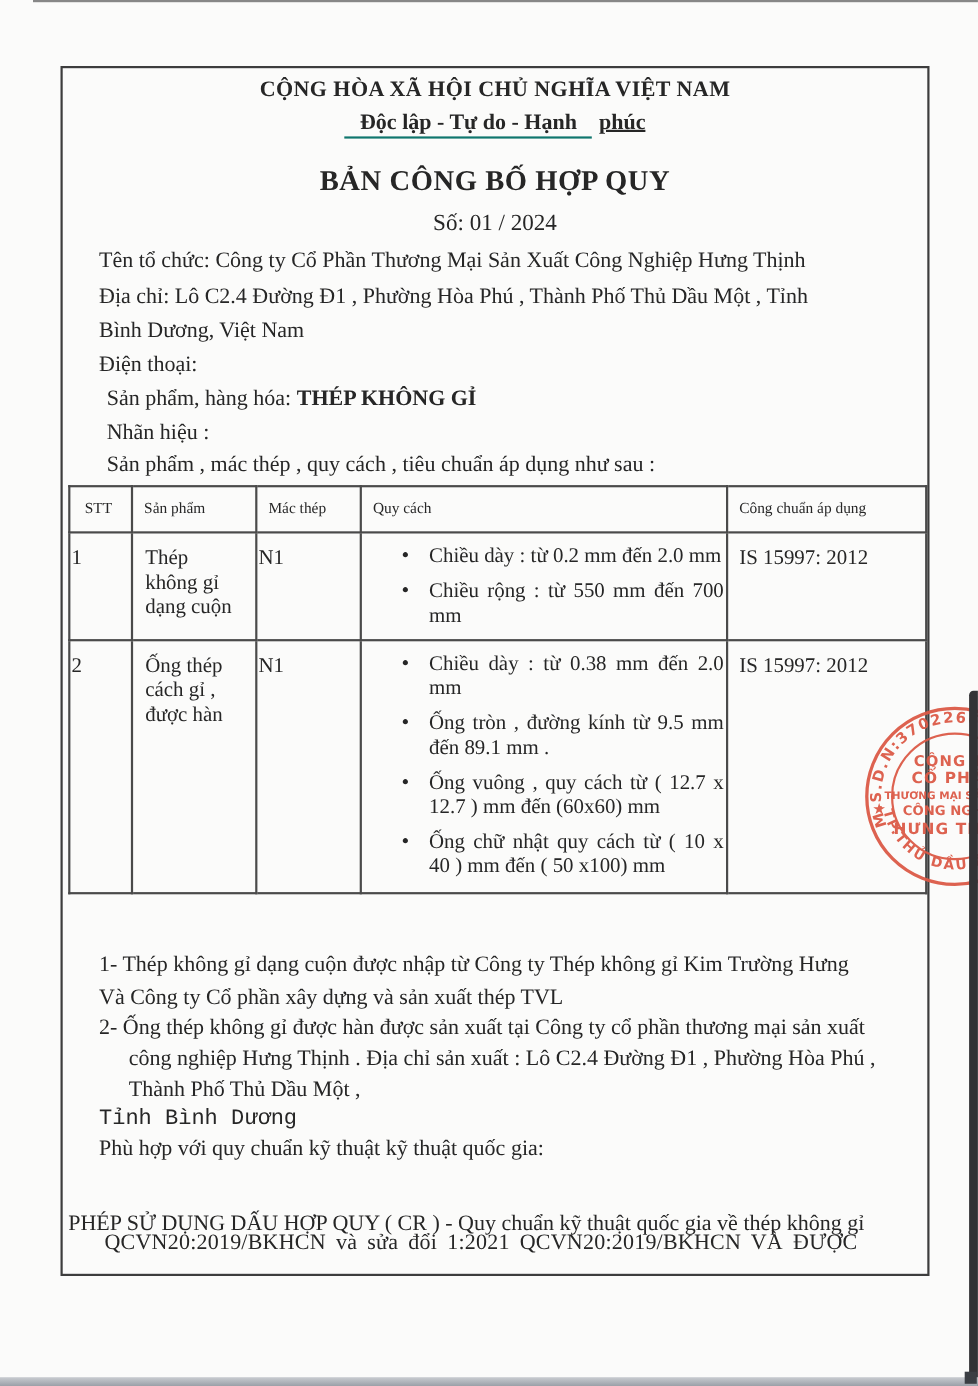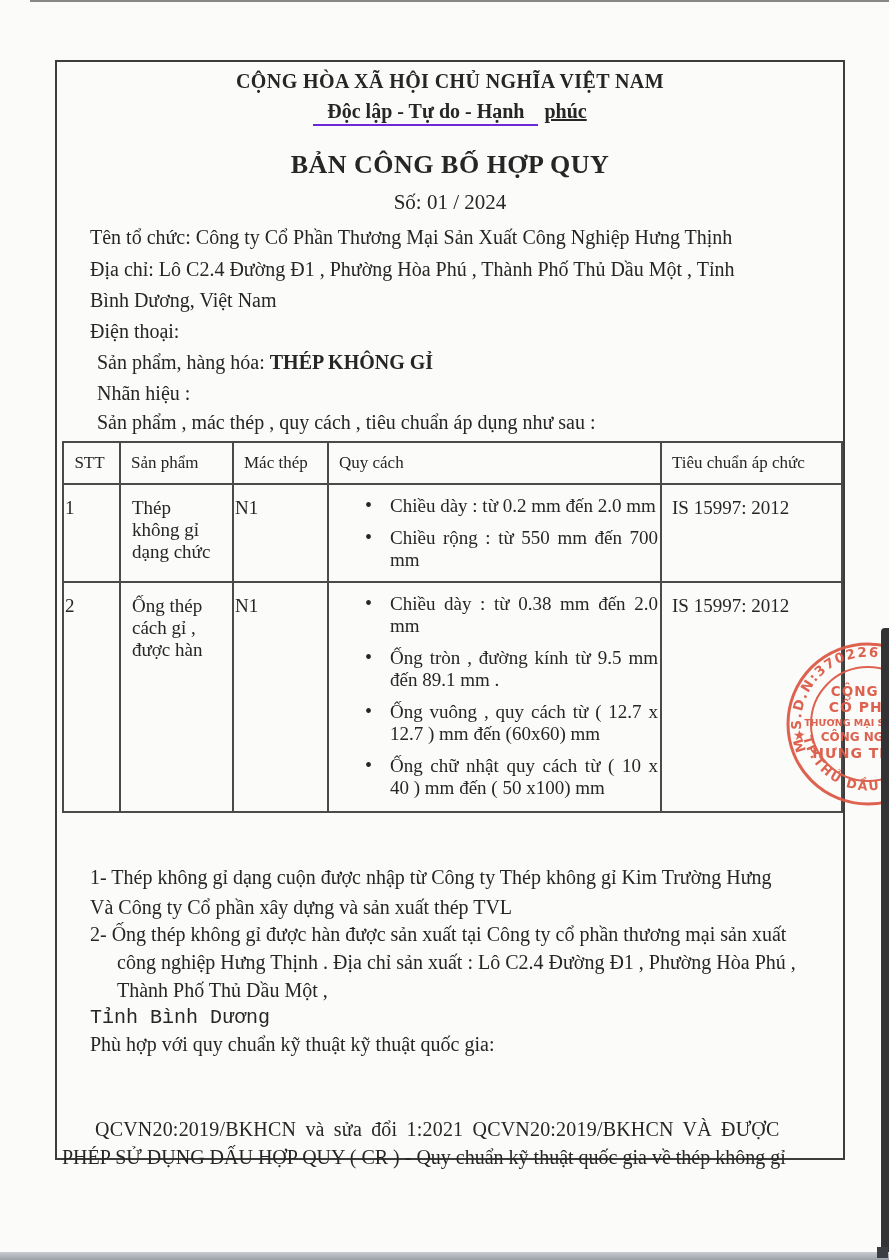--- a/index.html
+++ b/index.html
@@ -20,7 +20,7 @@
   
   .center-line{left:55px;width:790px;text-align:center;}
   .motto-wrap{font-weight:bold;font-size:20px;}
-  .motto-underline{border-bottom:2px solid #6d28d9;padding:0 14px 2px 14px;}
+  .motto-underline{border-bottom:2px solid #0f766e;padding:0 14px 2px 14px;}
   .motto-tail{margin-left:6px;text-decoration:underline;}
   .national{font-weight:bold;font-size:20px;letter-spacing:.4px;}
   .doc-title{font-weight:bold;font-size:26px;letter-spacing:.5px;}

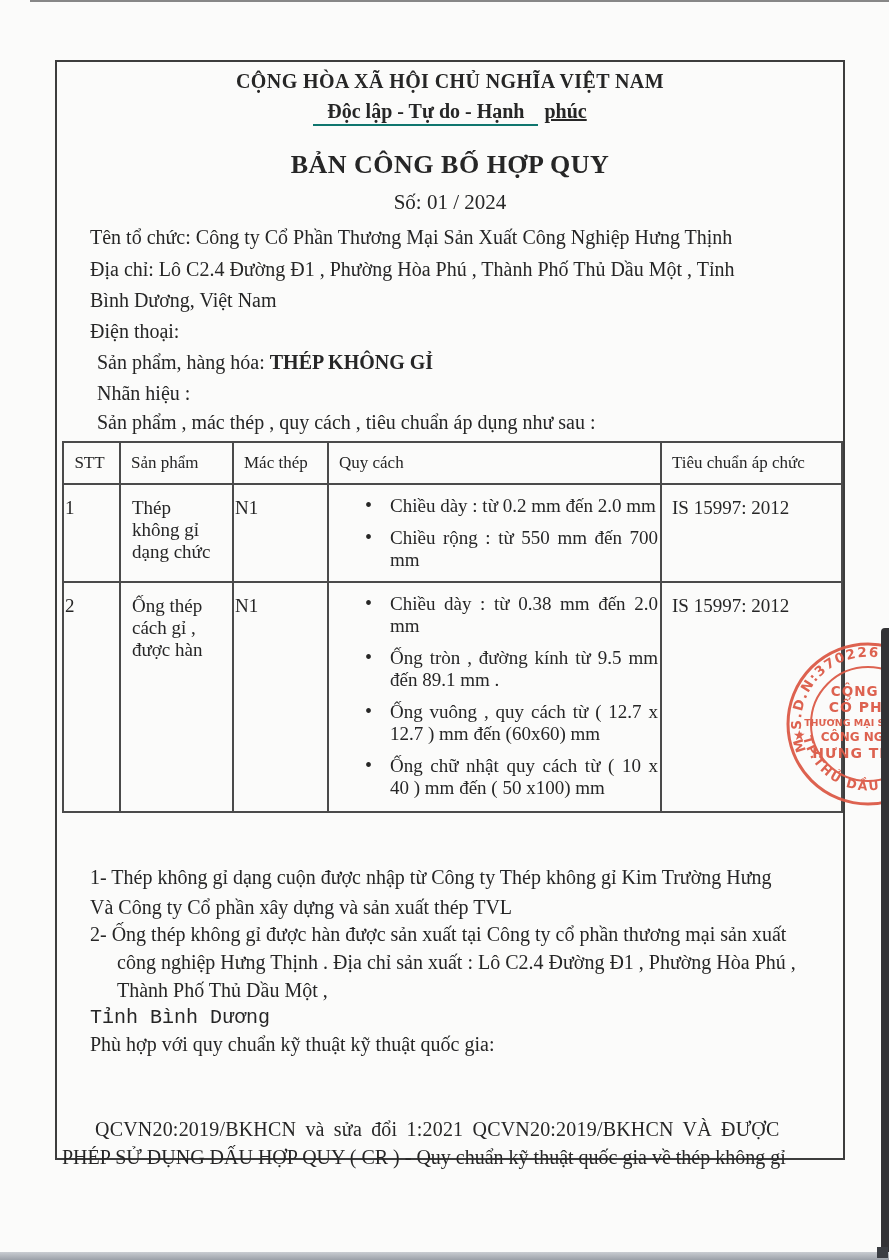--- a/index.html
+++ b/index.html
@@ -34,7 +34,7 @@
   table.spec col.c1{width:57px;} table.spec col.c2{width:113px;} table.spec col.c3{width:95px;}
   table.spec col.c4{width:333px;} table.spec col.c5{width:181px;}
   table.spec th,table.spec td{border:2px solid #4a4a4a;vertical-align:top;font-weight:normal;text-align:left;}
-  table.spec th{height:40px;vertical-align:middle;padding:0 6px 0 10px;font-size:17px;}
+  table.spec th{height:40px;vertical-align:middle;padding:0 6px 0 10px;font-size:14px;}
   table.spec .row1{height:98px;}
   table.spec .row2{height:230px;}
   td.stt{text-align:center;padding-top:12px;}

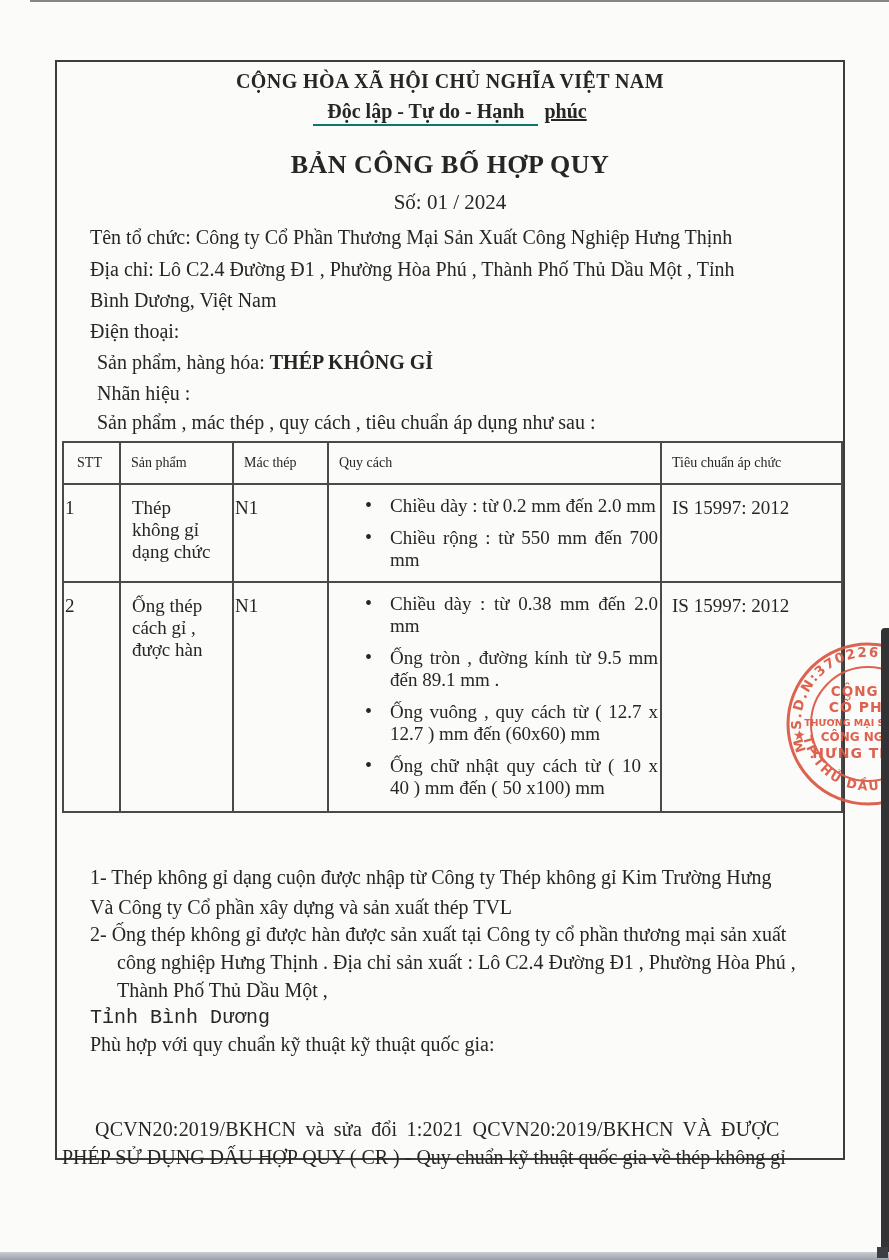--- a/index.html
+++ b/index.html
@@ -89,7 +89,7 @@
     <th>Sản phẩm</th>
     <th>Mác thép</th>
     <th>Quy cách</th>
-    <th>Tiêu chuẩn áp chức</th>
+    <th>Công chuẩn áp dụng</th>
   </tr>
   <tr class="row1">
     <td class="stt">1</td>

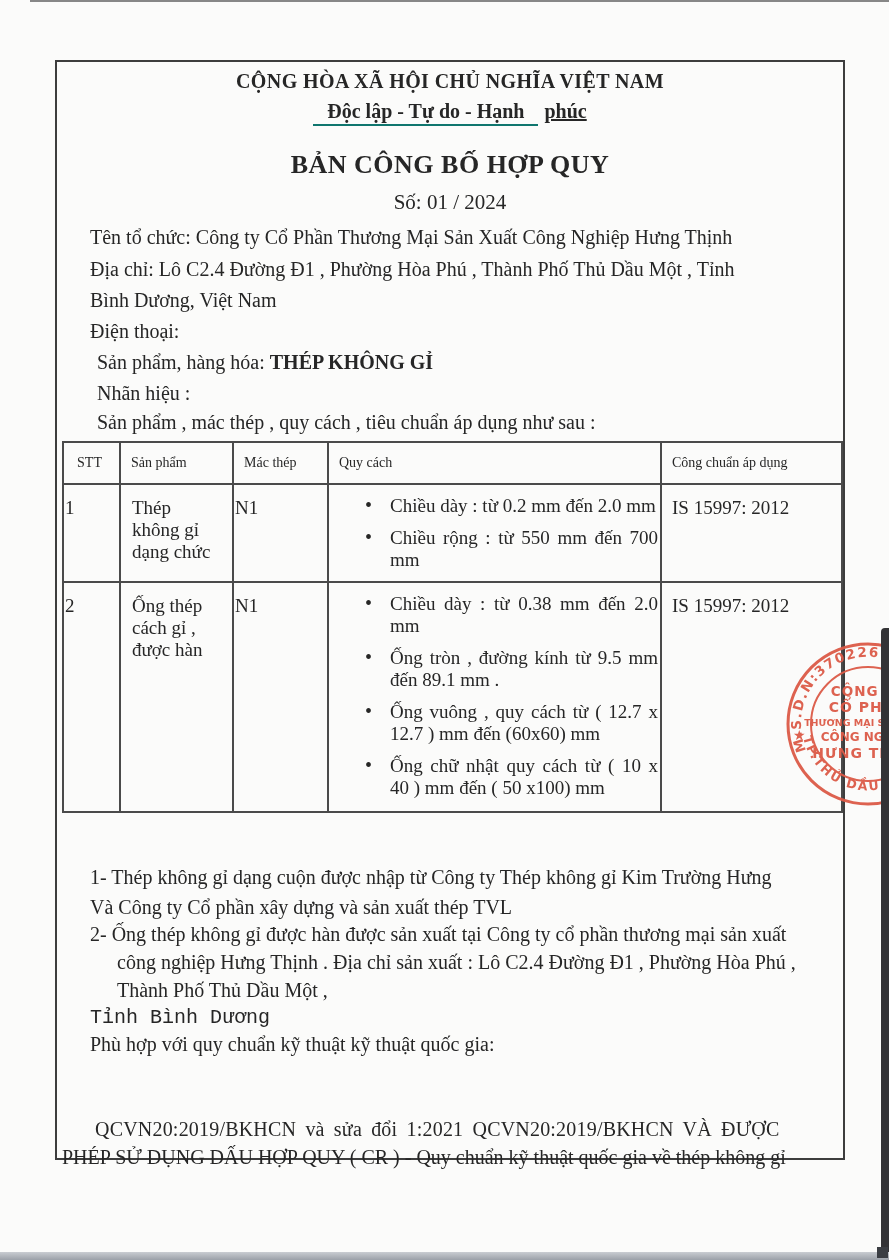--- a/index.html
+++ b/index.html
@@ -93,7 +93,7 @@
   </tr>
   <tr class="row1">
     <td class="stt">1</td>
-    <td class="sanpham">Thép không gỉ dạng chức</td>
+    <td class="sanpham">Thép không gỉ dạng cuộn</td>
     <td class="macthep">N1</td>
     <td class="quycach">
       <ul>

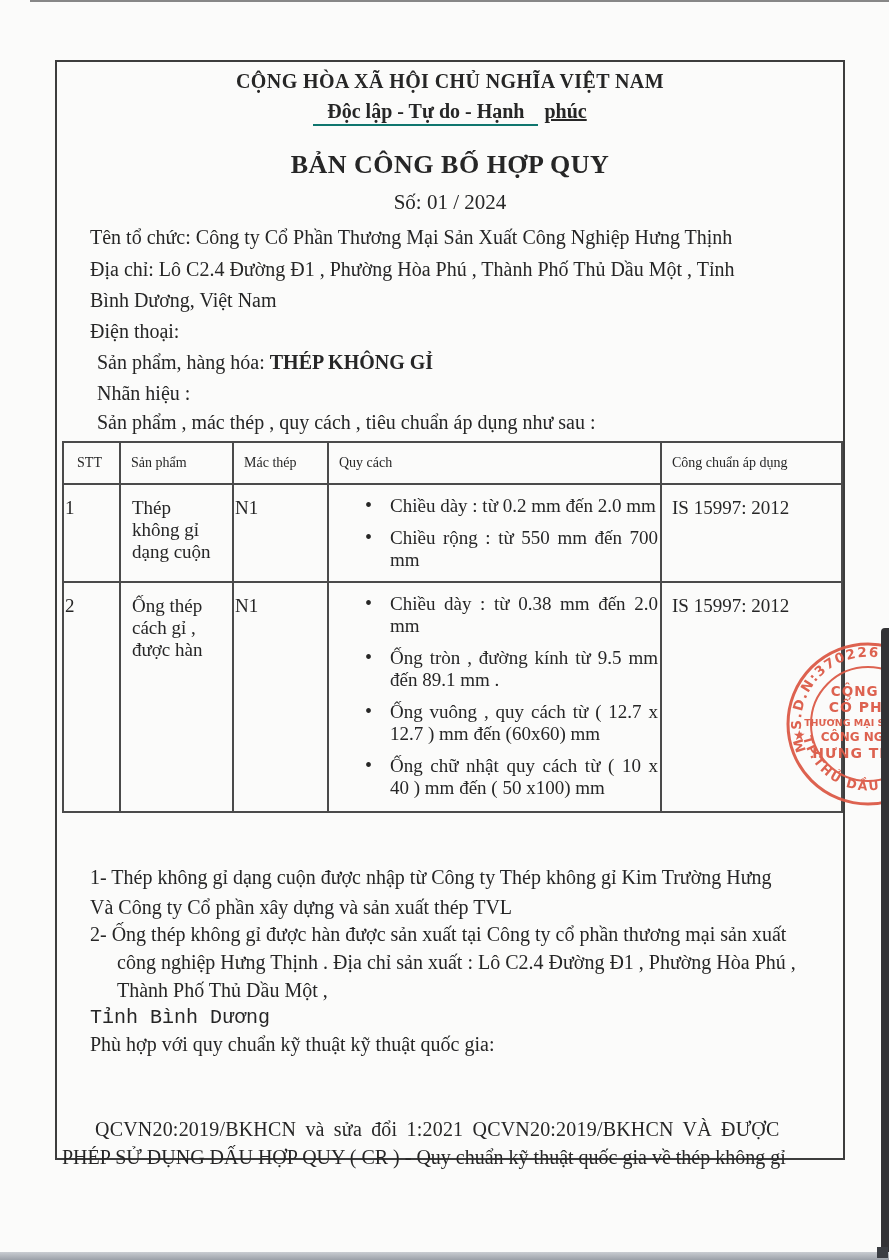--- a/index.html
+++ b/index.html
@@ -128,7 +128,7 @@
 <div class="abs nline" style="left:90px;top:1006px;font-family:Liberation Mono, monospace;">Tỉnh Bình Dương</div>
 <div class="abs nline" style="left:90px;top:1033px;">Phù hợp với quy chuẩn kỹ thuật kỹ thuật quốc gia:</div>
 <div class="abs nline" style="left:95px;top:1118px;letter-spacing:.2px;word-spacing:4px;">QCVN20:2019/BKHCN  và  sửa  đổi  1:2021  QCVN20:2019/BKHCN  VÀ  ĐƯỢC</div>
-<div class="abs nline" style="left:62px;top:1146px;">PHÉP SỬ DỤNG DẤU HỢP QUY ( CR ) -  Quy chuẩn kỹ thuật quốc gia về thép không gỉ</div>
+<div class="abs nline" style="left:62px;top:1101px;">PHÉP SỬ DỤNG DẤU HỢP QUY ( CR ) -  Quy chuẩn kỹ thuật quốc gia về thép không gỉ</div>
 
 <svg class="abs stamp" viewBox="0 0 205 225" xmlns="http://www.w3.org/2000/svg">
   <g stroke="#dc5a47" fill="none">

